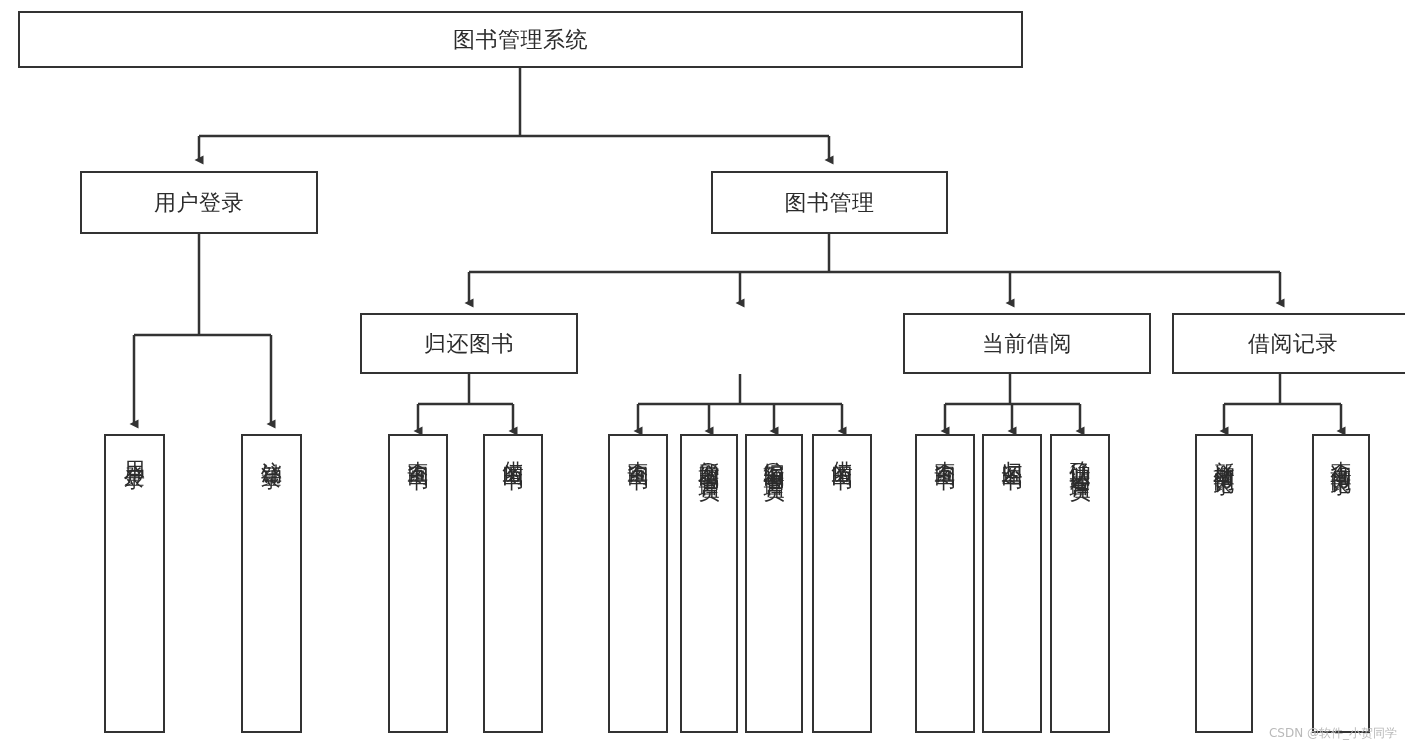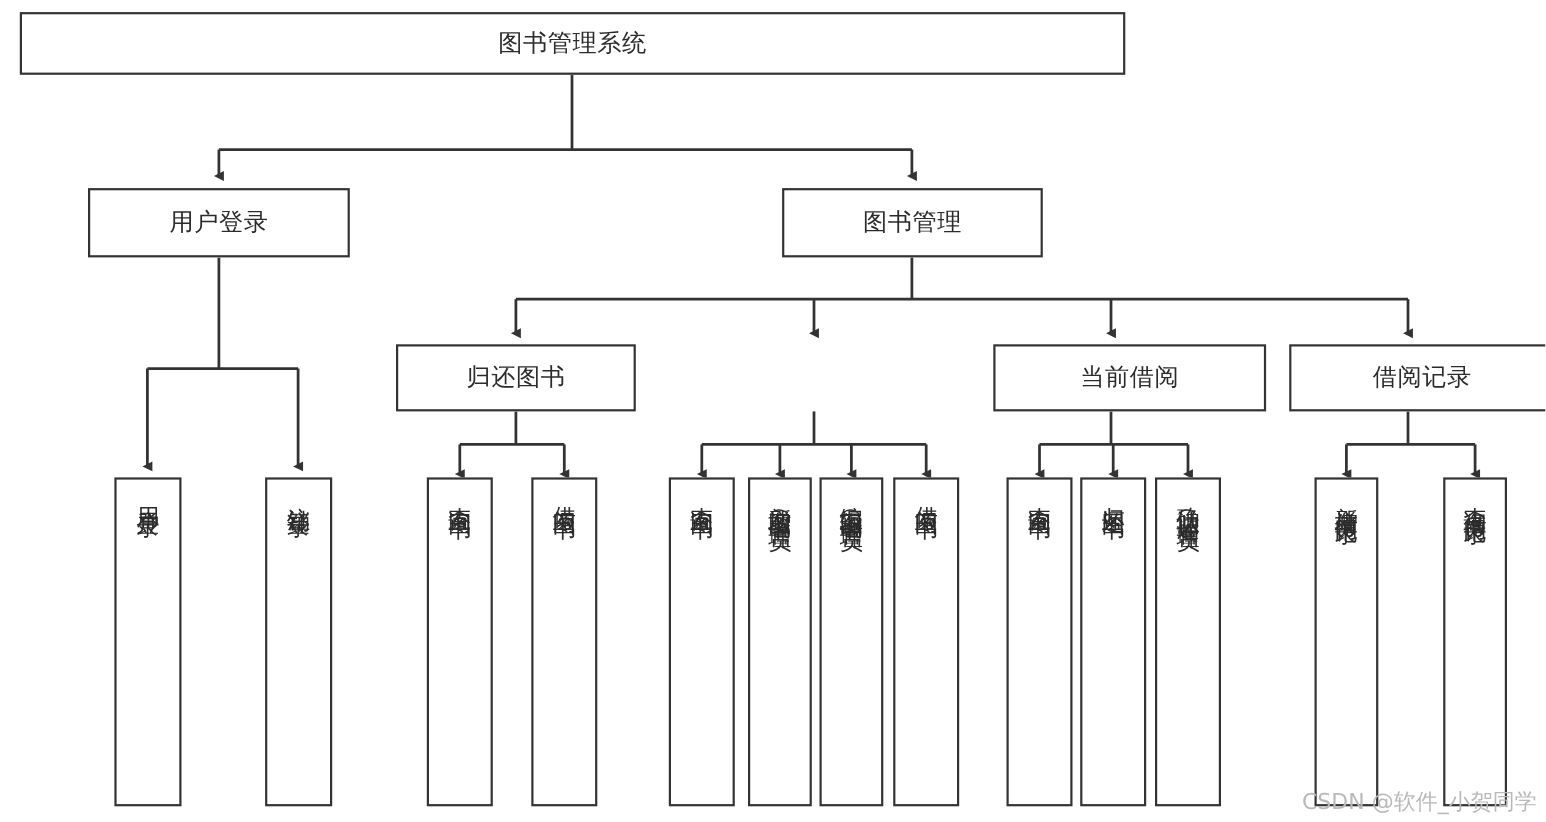--- a/index.html
+++ b/index.html
@@ -63,7 +63,7 @@
     position: absolute;
     right: 8px;
     bottom: 5px;
-    font-size: 20px;
+    font-size: 12px;
     color: #b9b9b9;
     z-index: 5;
     white-space: nowrap;

